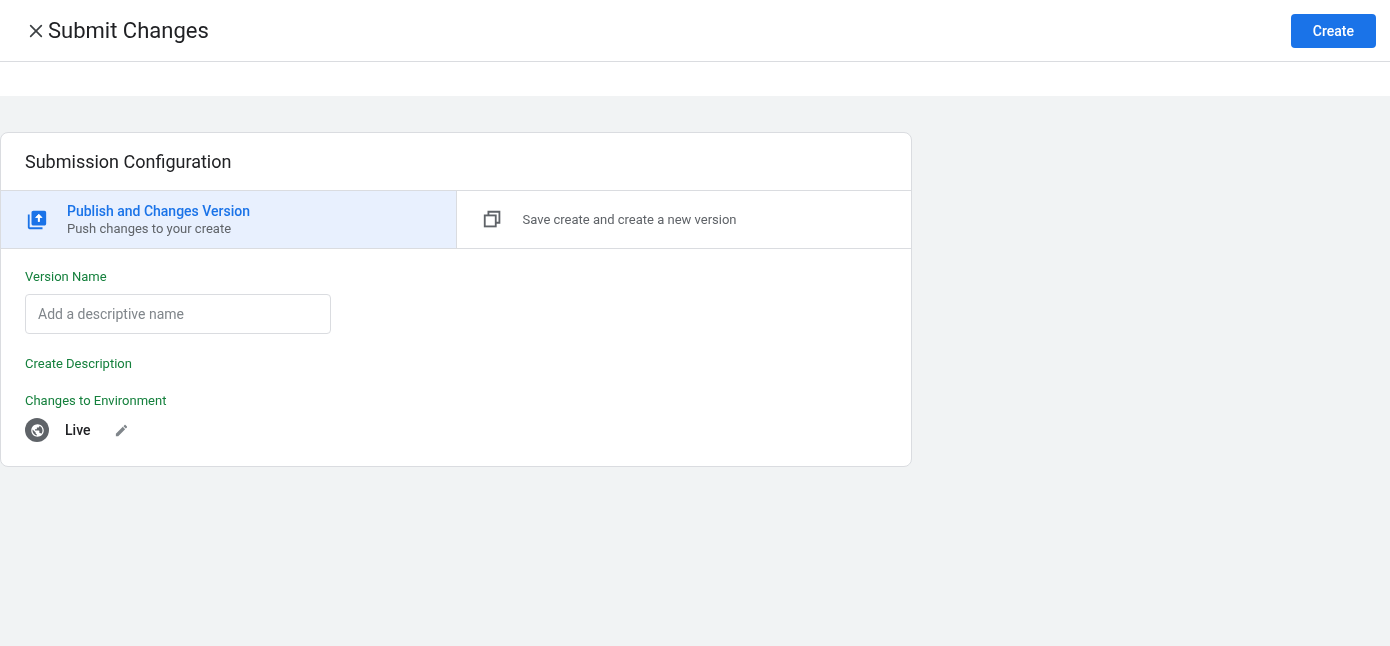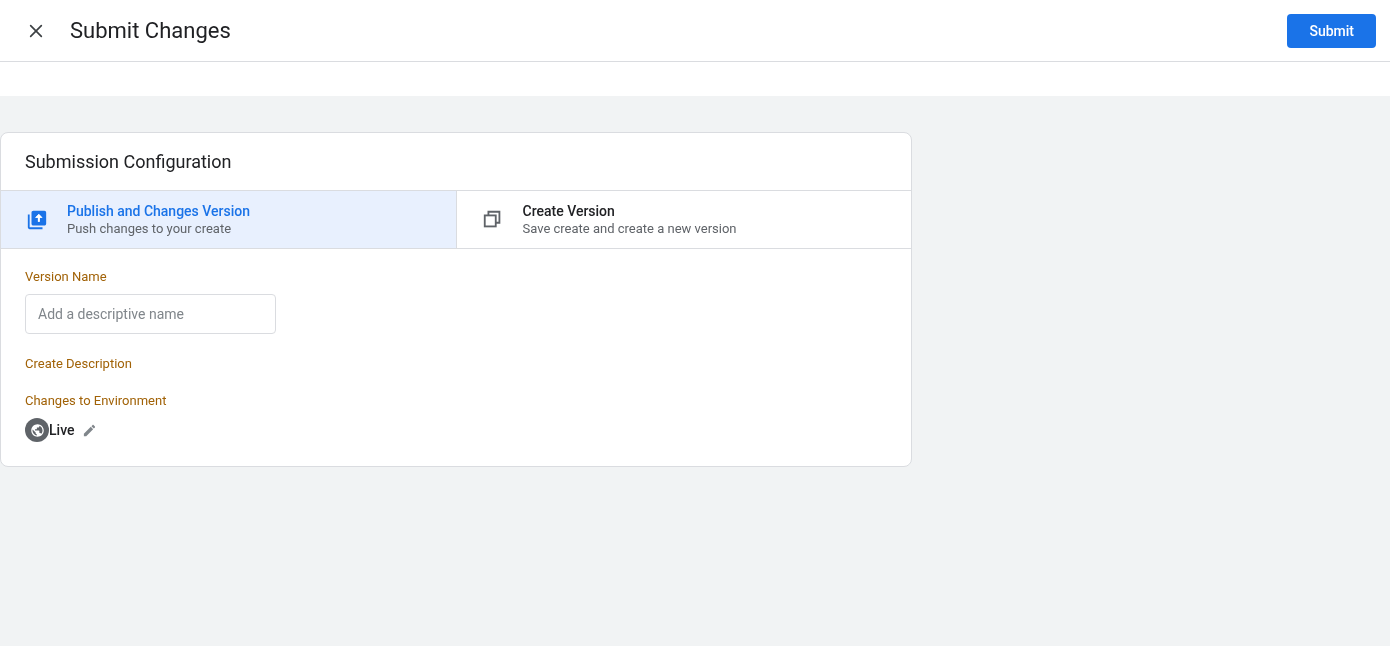--- a/index.html
+++ b/index.html
@@ -26,7 +26,6 @@
     .header-left {
       display: flex;
       align-items: center;
-      gap: 22px;
     }
     .close-btn {
       display: flex;

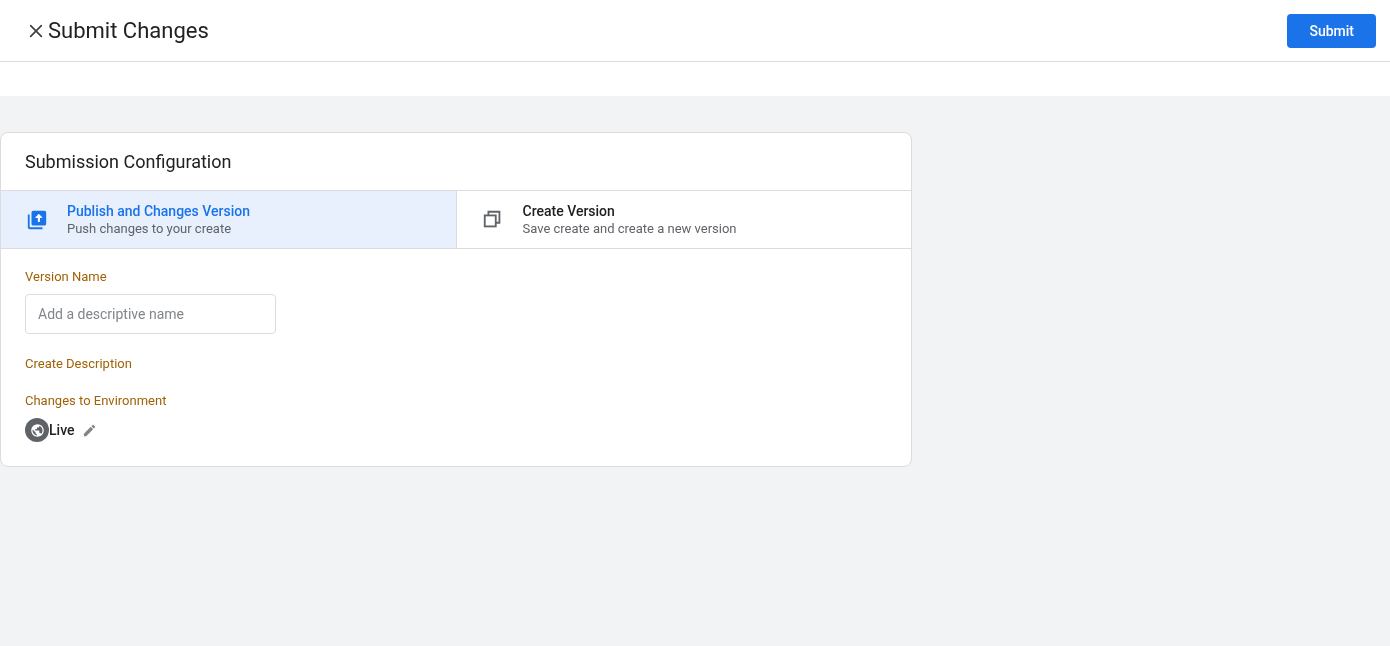--- a/index.html
+++ b/index.html
@@ -205,7 +205,7 @@
     </div>
     <h1 class="header-title">Submit Changes</h1>
   </div>
-  <button class="publish-btn">Submit</button>
+  <button class="publish-btn">Create</button>
 </div>
 
 <div class="body-area">

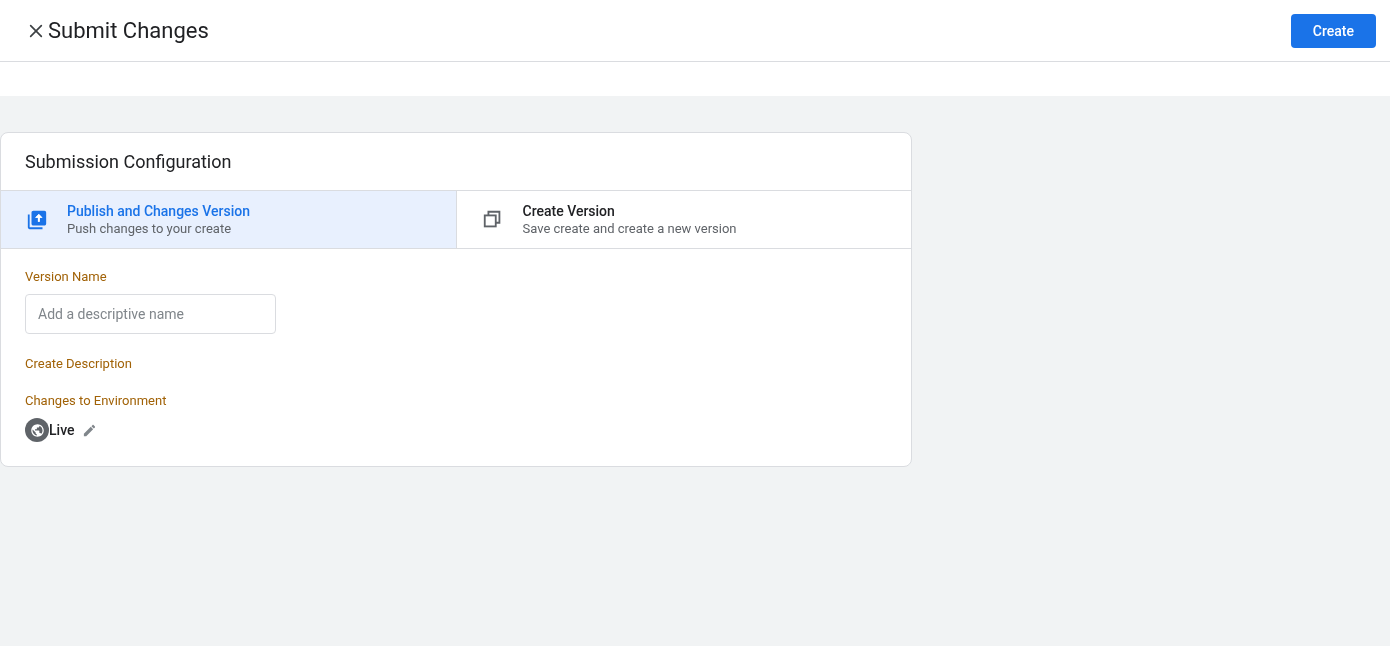--- a/index.html
+++ b/index.html
@@ -236,7 +236,6 @@
           </svg>
         </div>
         <div class="tab-texts">
-          <span class="tab-title">Create Version</span>
           <span class="tab-subtitle">Save create and create a new version</span>
         </div>
       </div>

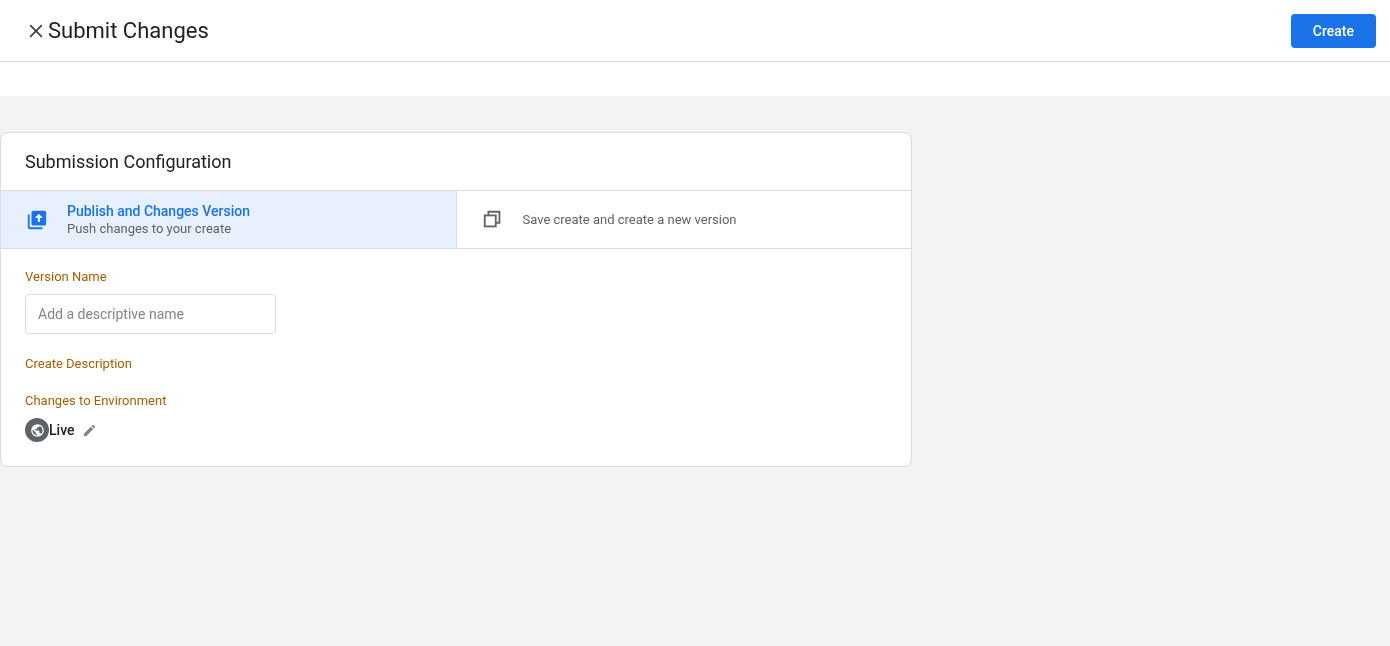--- a/index.html
+++ b/index.html
@@ -125,7 +125,7 @@
     }
     .field-label {
       font-size: 13px;
-      color: #a16207;
+      color: #15803d;
       margin-bottom: 10px;
       display: block;
     }

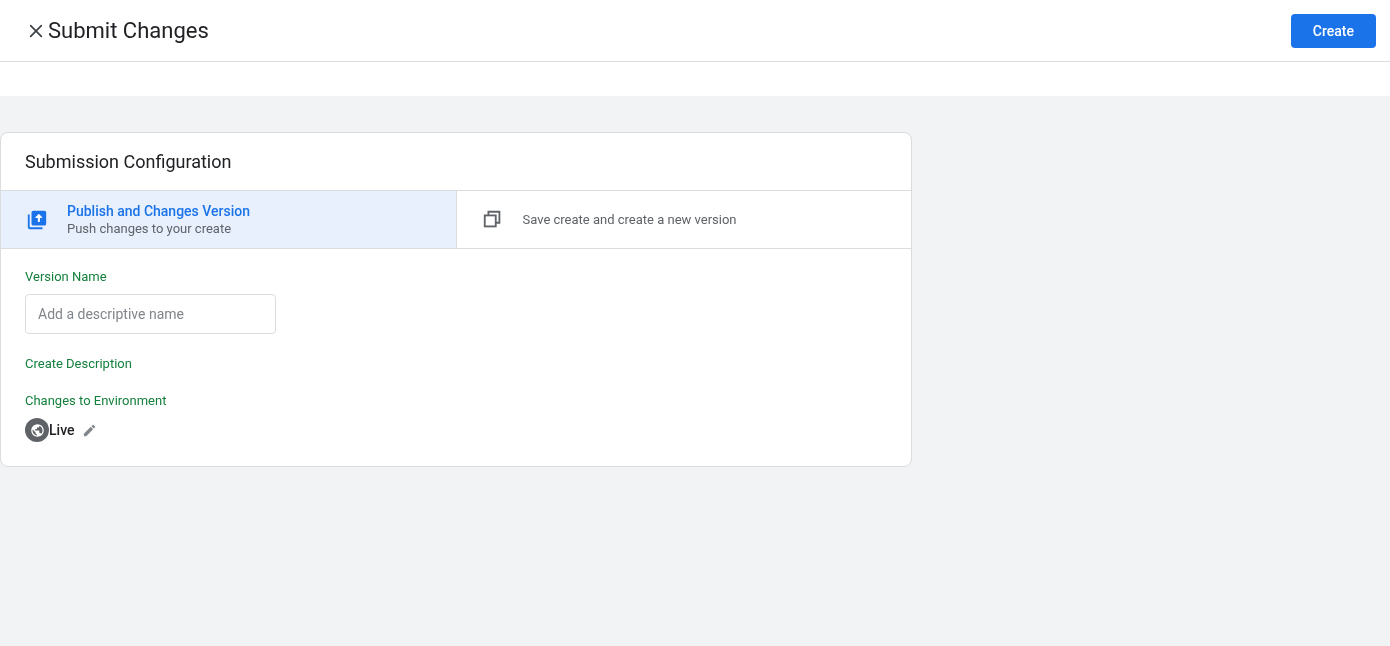--- a/index.html
+++ b/index.html
@@ -130,7 +130,7 @@
       display: block;
     }
     .text-input {
-      width: 251px;
+      width: 306px;
       height: 40px;
       padding: 0 12px;
       border: 1px solid #dadce0;

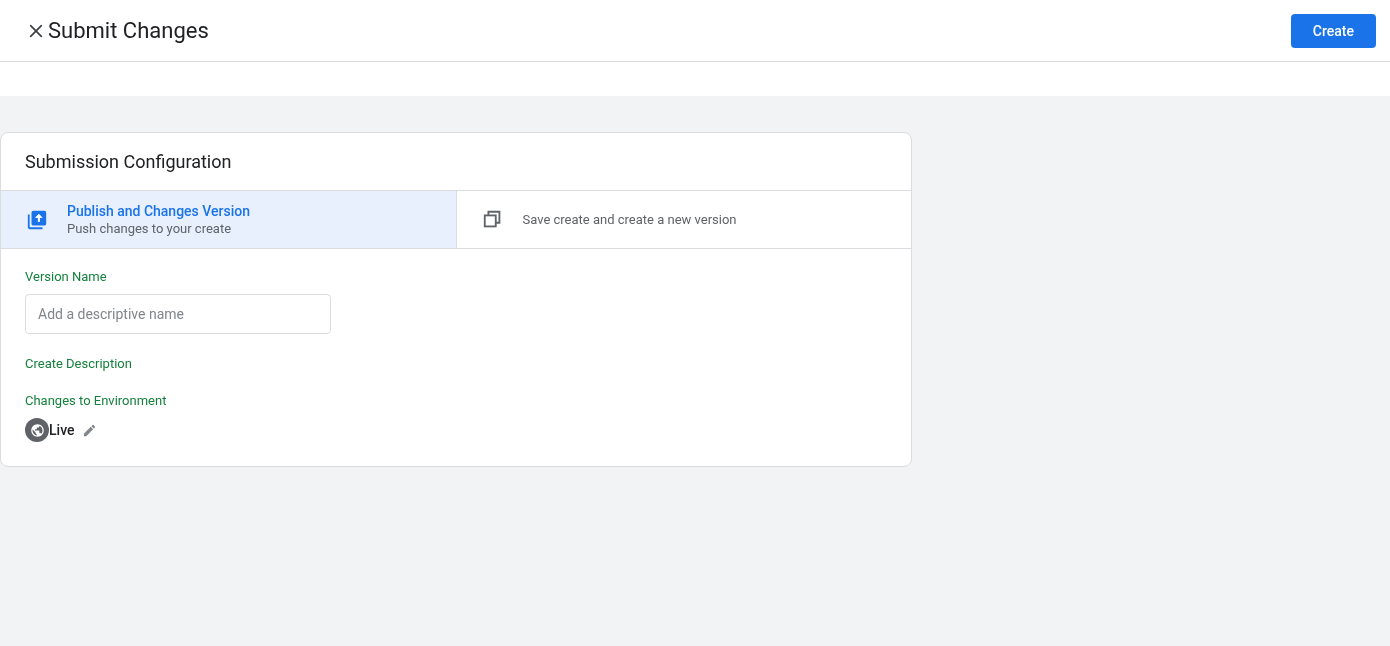--- a/index.html
+++ b/index.html
@@ -164,7 +164,7 @@
     .env-row {
       display: flex;
       align-items: center;
-      gap: 0;
+      gap: 16px;
     }
     .env-icon {
       width: 24px;

